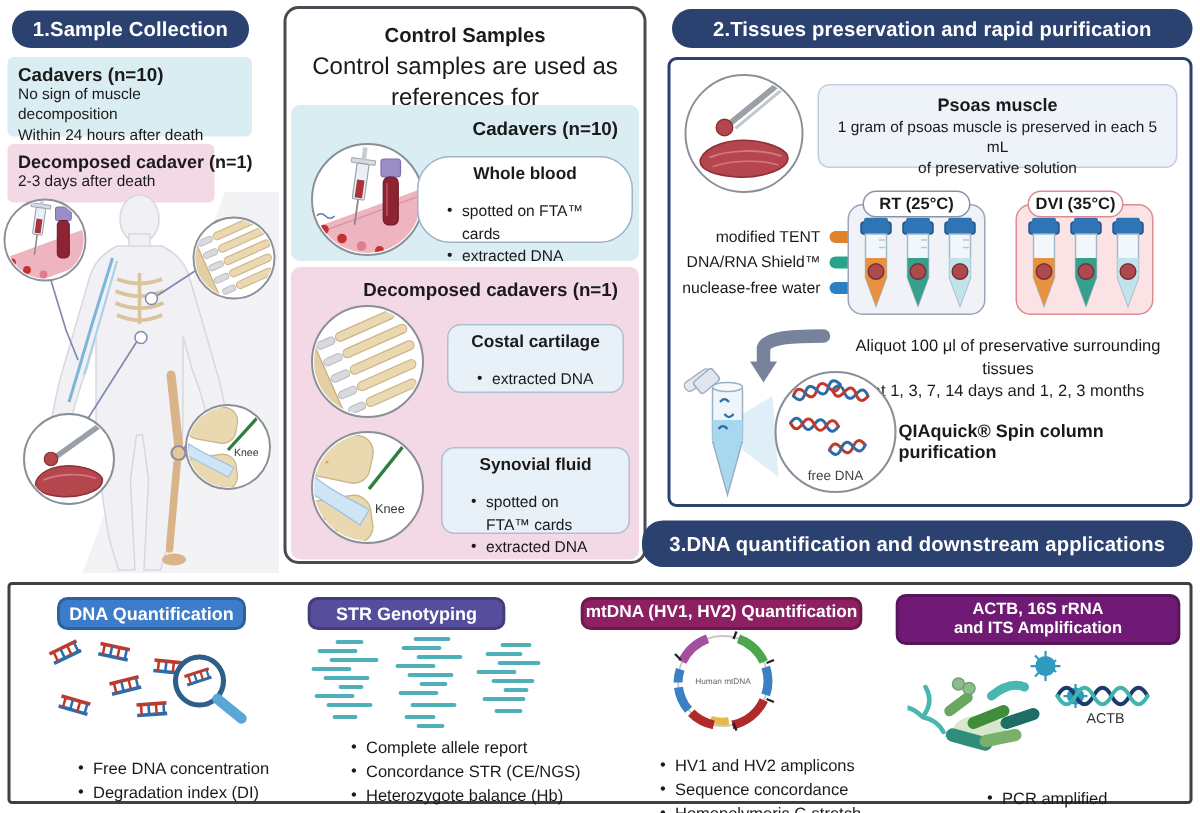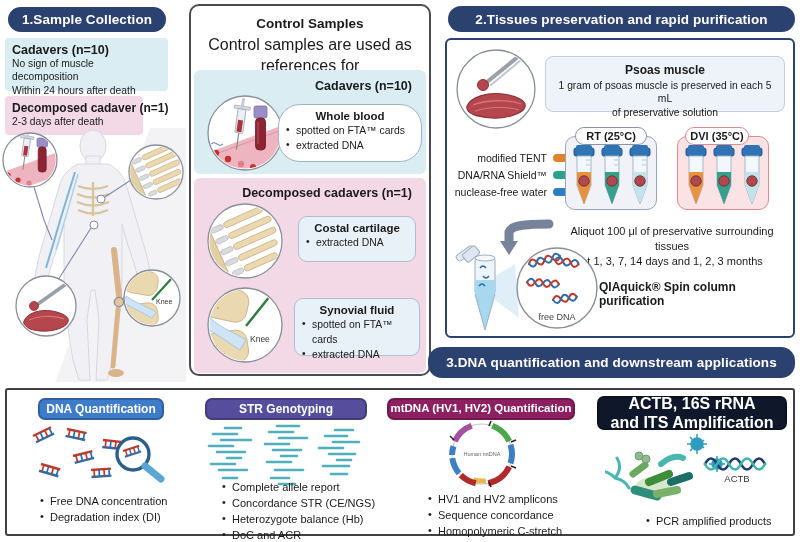--- a/index.html
+++ b/index.html
@@ -22,7 +22,7 @@
               box-sizing:border-box;padding:5px 6px 4px 6px;}
   .sample-box.blue{background:#e9f1f8;border-color:#aebfd4;}
   .sample-title{font-weight:bold;font-size:11.5px;text-align:center;margin-bottom:1px;}
-  ul.blist{margin:0;padding:0;list-style:none;}
+  ul.blist{margin:12px;padding:0;list-style:none;}
   ul.blist li{position:relative;padding-left:11px;font-size:10.4px;line-height:1.45;}
   ul.blist li::before{content:"•";position:absolute;left:1px;top:-1px;}
   

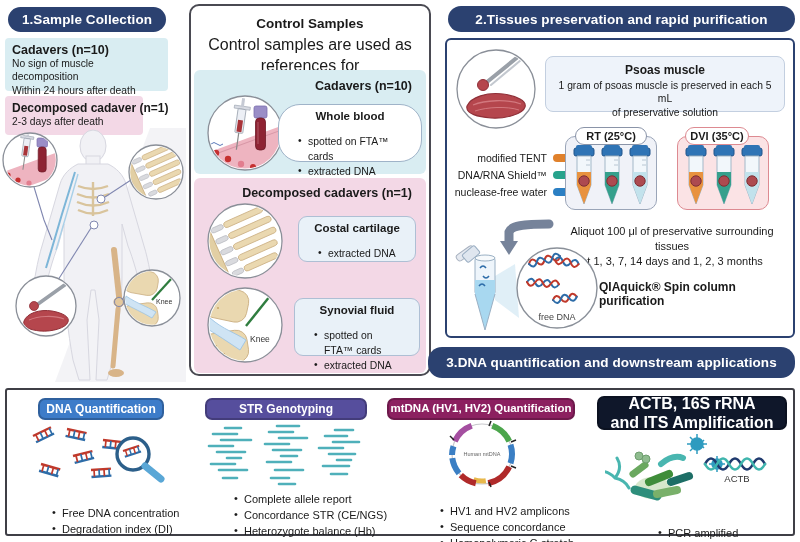--- a/index.html
+++ b/index.html
@@ -452,7 +452,7 @@
       <li>Degradation index (DI)</li>
     </ul>
 
-    <div class="pill" style="left: 198px; top: 8px; width: 162px; height: 22px; font-size: 12px; background: rgb(86, 78, 157);">
+    <div class="pill" style="left: 198px; top: 8px; width: 132px; height: 22px; font-size: 12px; background: rgb(86, 78, 157);">
       <span>STR Genotyping</span>
     </div>
     <svg class="abs" style="left:200px;top:32px;" width="160" height="68" viewBox="0 0 160 68">

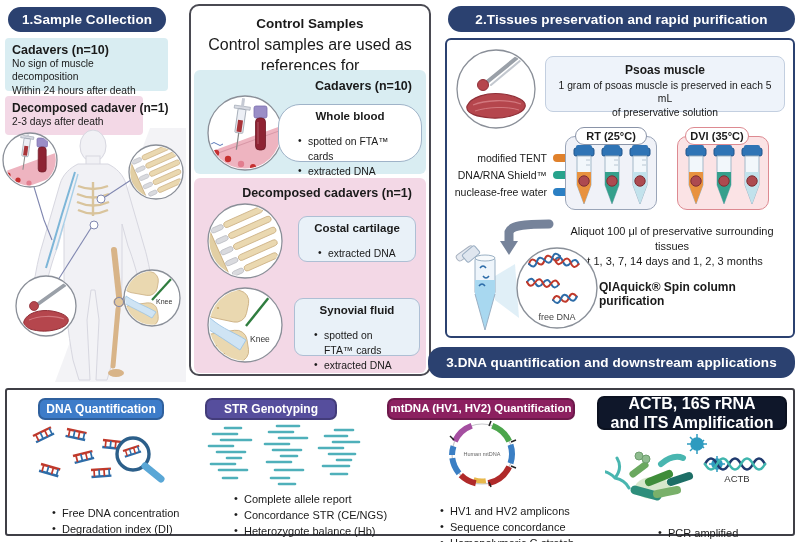--- a/index.html
+++ b/index.html
@@ -523,7 +523,7 @@
       <li>Homopolymeric C-stretch</li>
     </ul>
 
-    <div class="pill" style="left: 590px; top: 6px; width: 190px; height: 34px; font-size: 16px; background: #0f172a;">
+    <div class="pill" style="left: 590px; top: 6px; width: 190px; height: 34px; font-size: 11px; background: #701a75;">
       <span>ACTB, 16S rRNA
 and ITS Amplification</span>
     </div>

